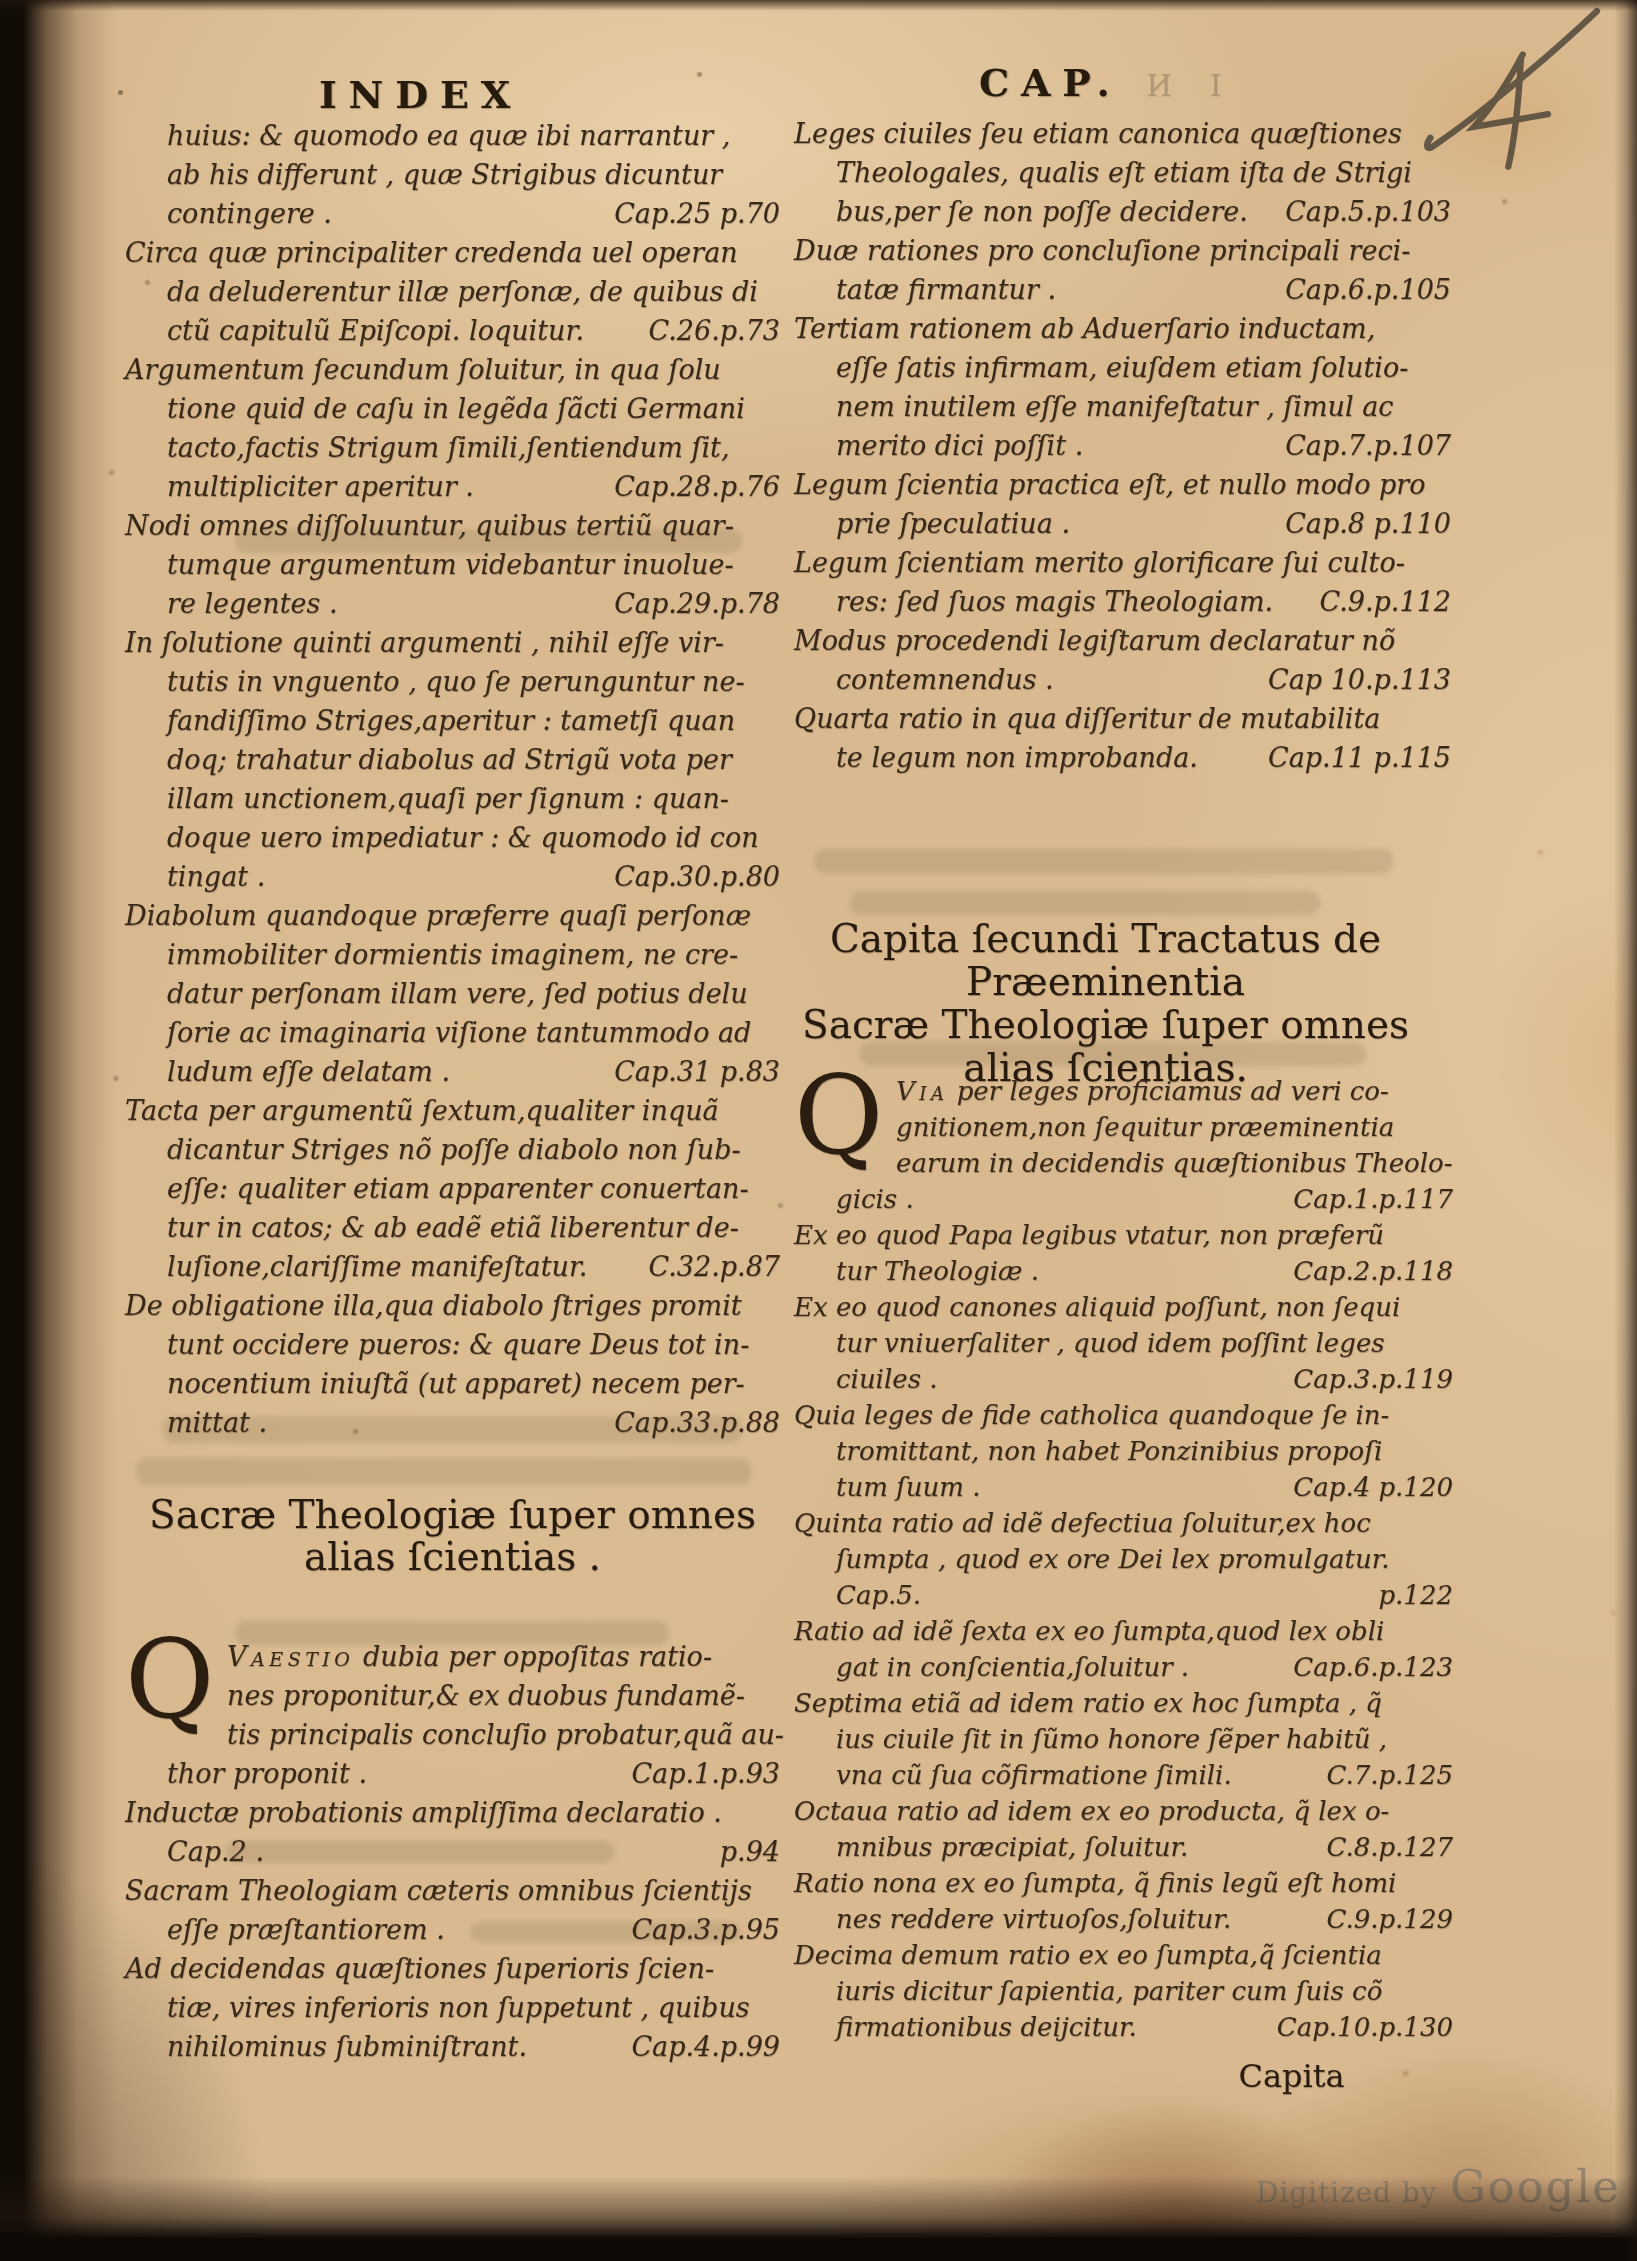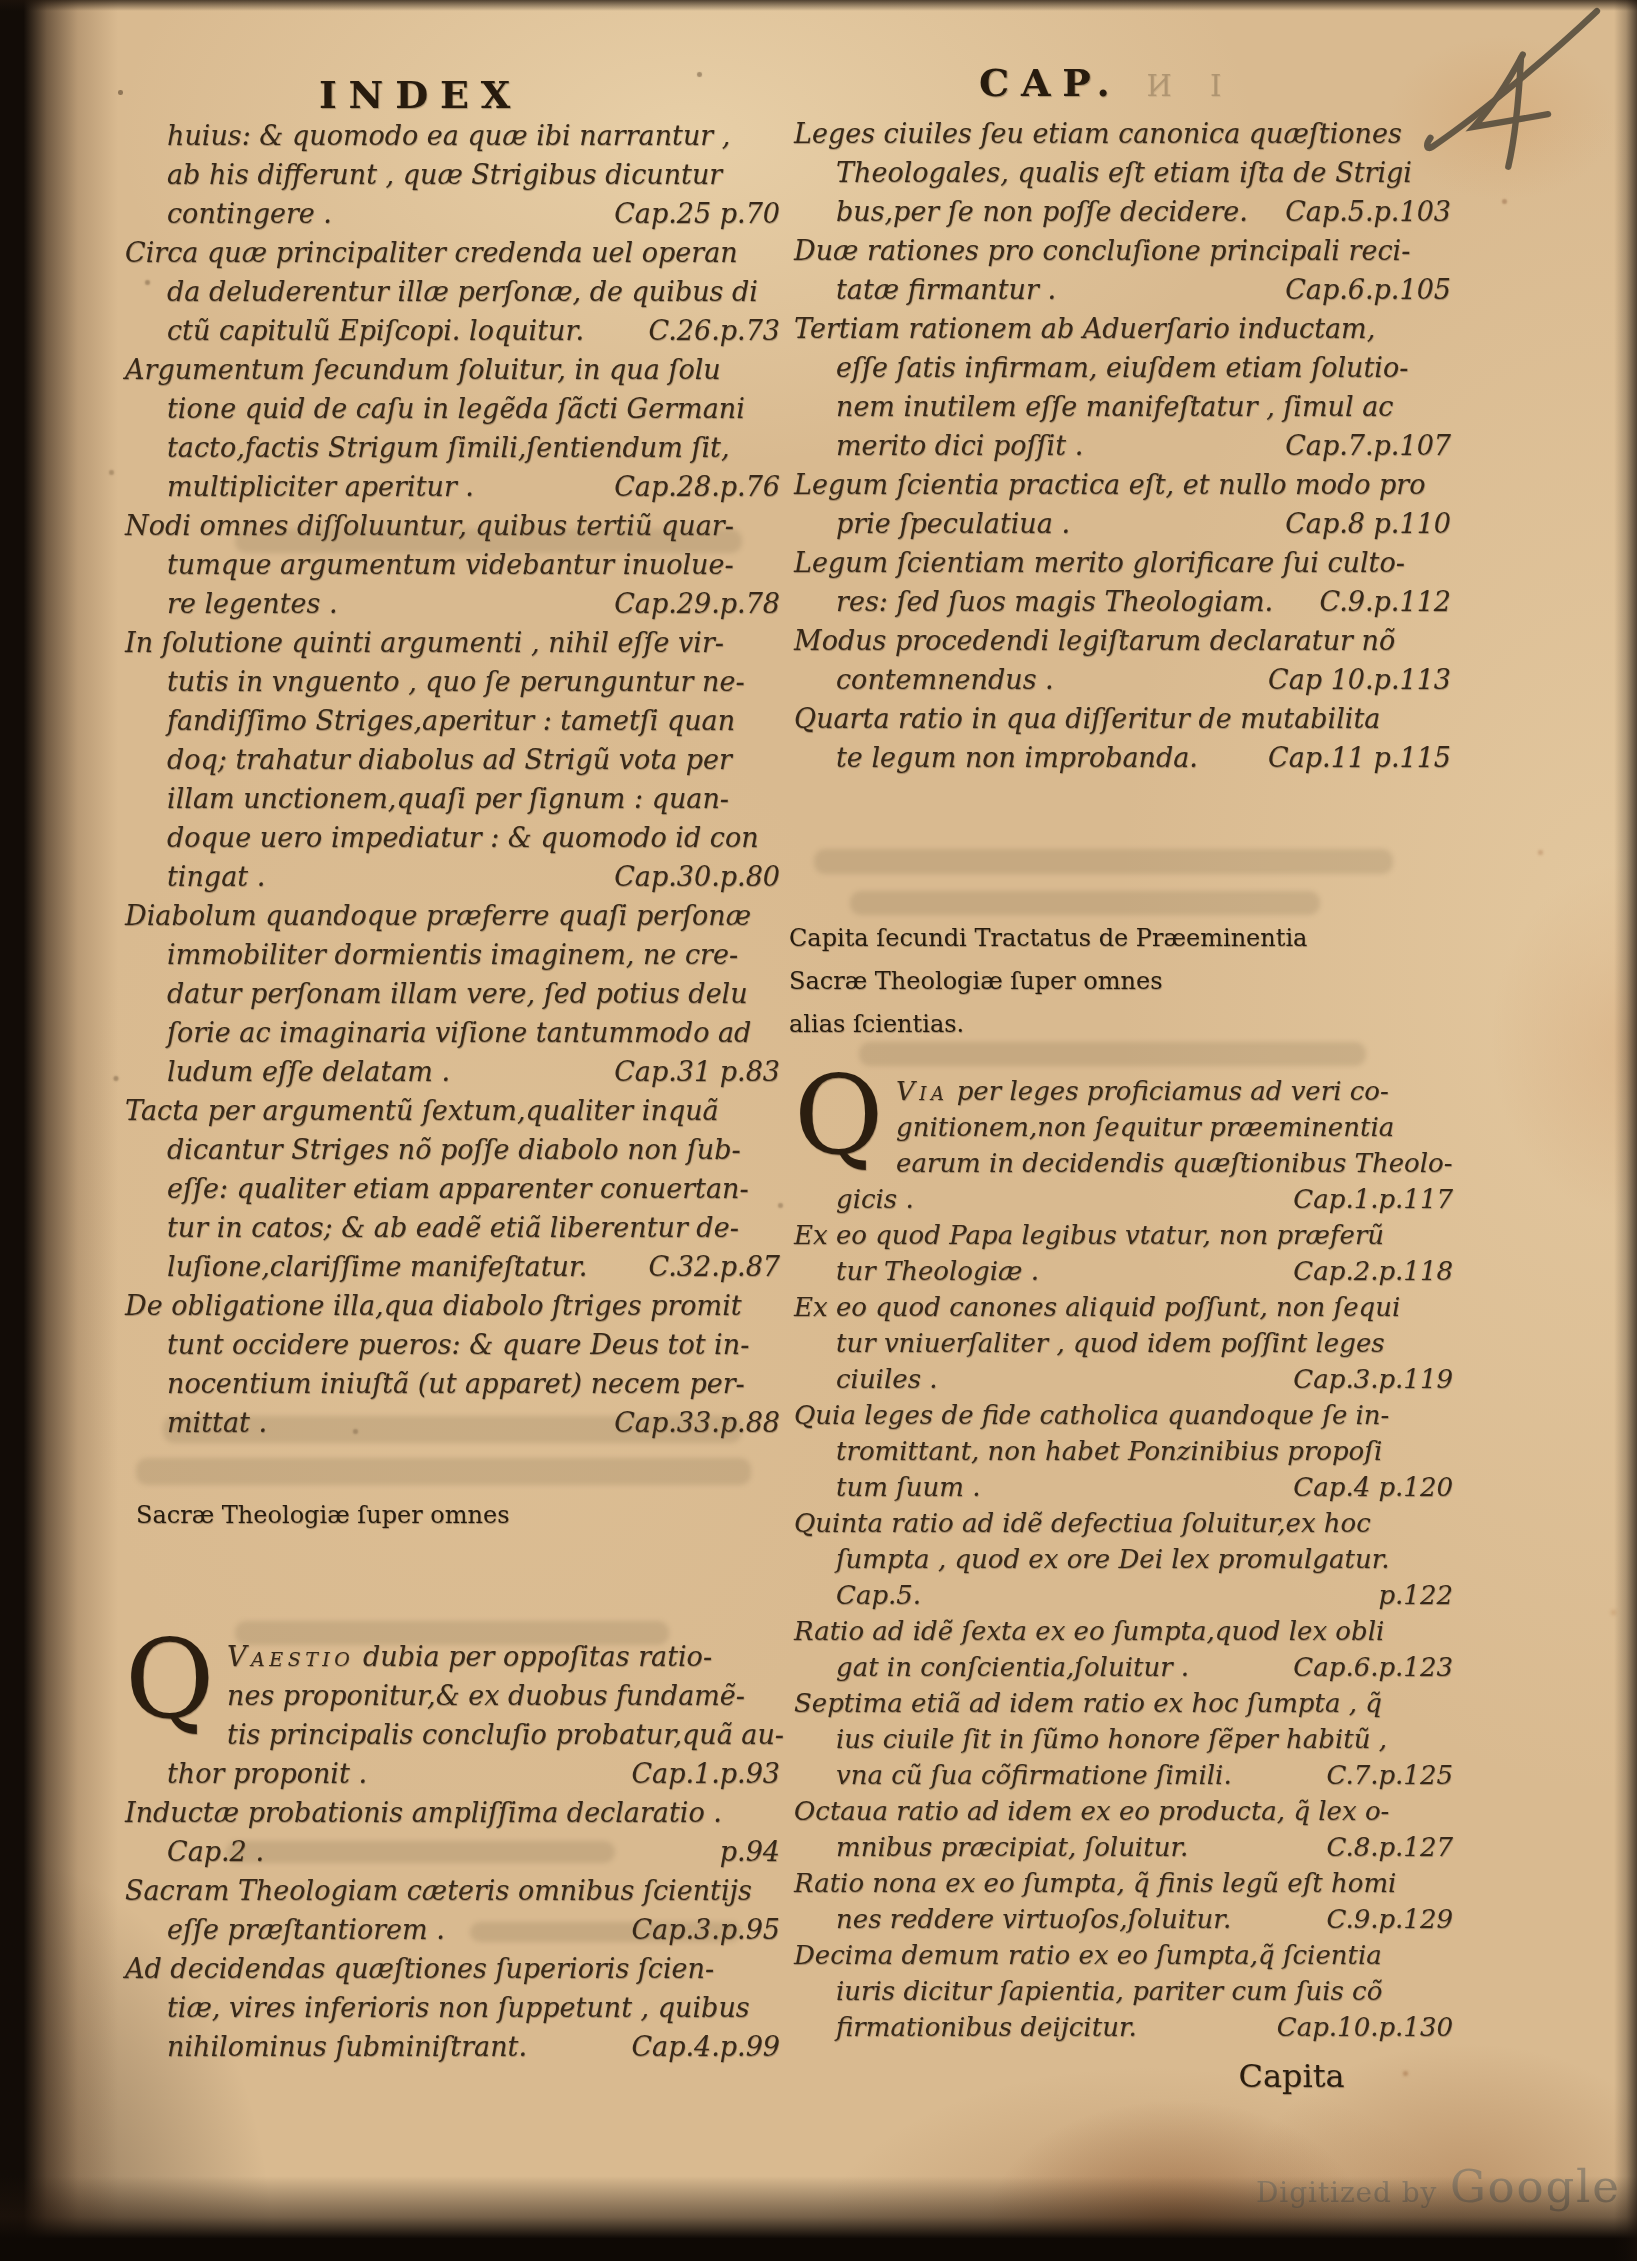--- a/index.html
+++ b/index.html
@@ -27,7 +27,7 @@
   #header-left{left:271px;width:299px;text-align:center;margin-top:12px;}
   #header-right{left:979px;}
   .hdr-ghost{opacity:.3;font-weight:normal;font-size:29px;letter-spacing:14.5px;margin-left:25px;color:#4c3b26;}
-  .heading{font-style:normal;font-size:24px;color:#261b0e;}
+  .heading{font-style:normal;text-align:center;font-size:39px;color:#261b0e;}
   #left-entries{left:125px;top:116px;width:655px;}
   #left-heading{left:136px;top:1494px;width:633px;line-height:42px;}
   #left-q{left:125px;top:1637px;width:655px;}

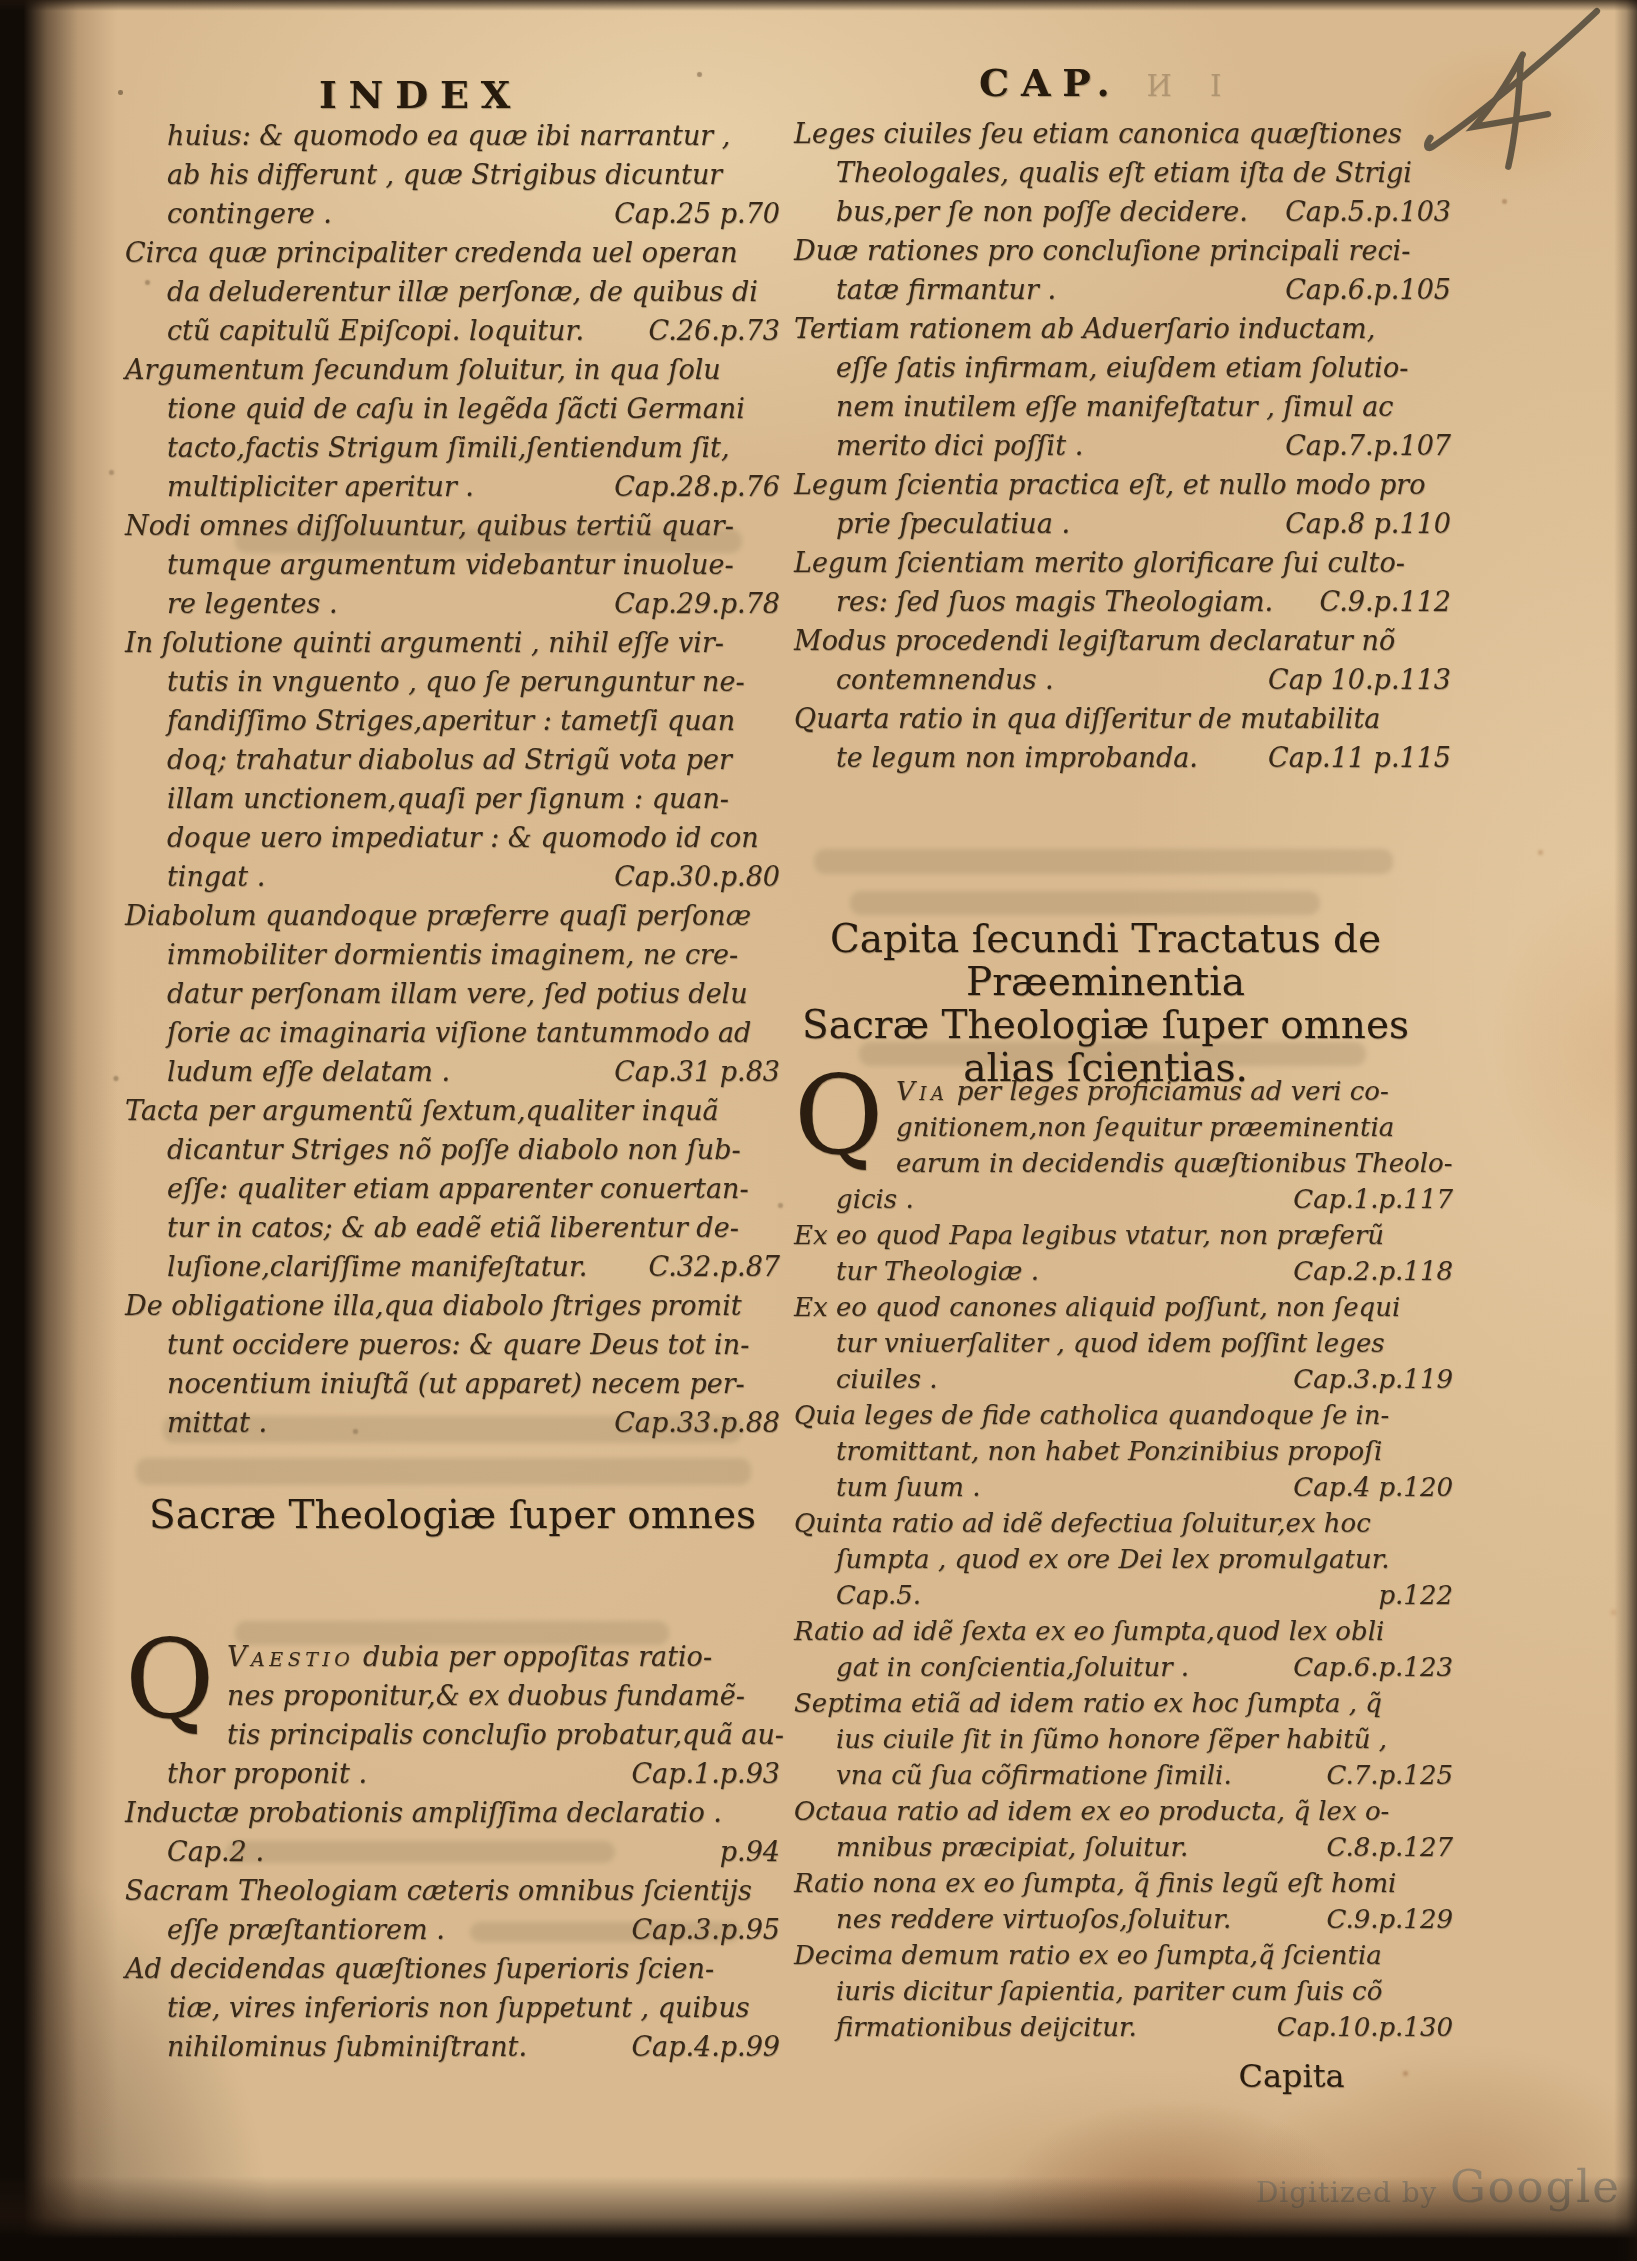--- a/index.html
+++ b/index.html
@@ -168,6 +168,7 @@
 
       <div class="hline">Sacræ Theologiæ ſuper omnes</div>
 
+      <div class="hline">alias ſcientias .</div>
     </div>
 
   <div class="txt" id="left-q">

